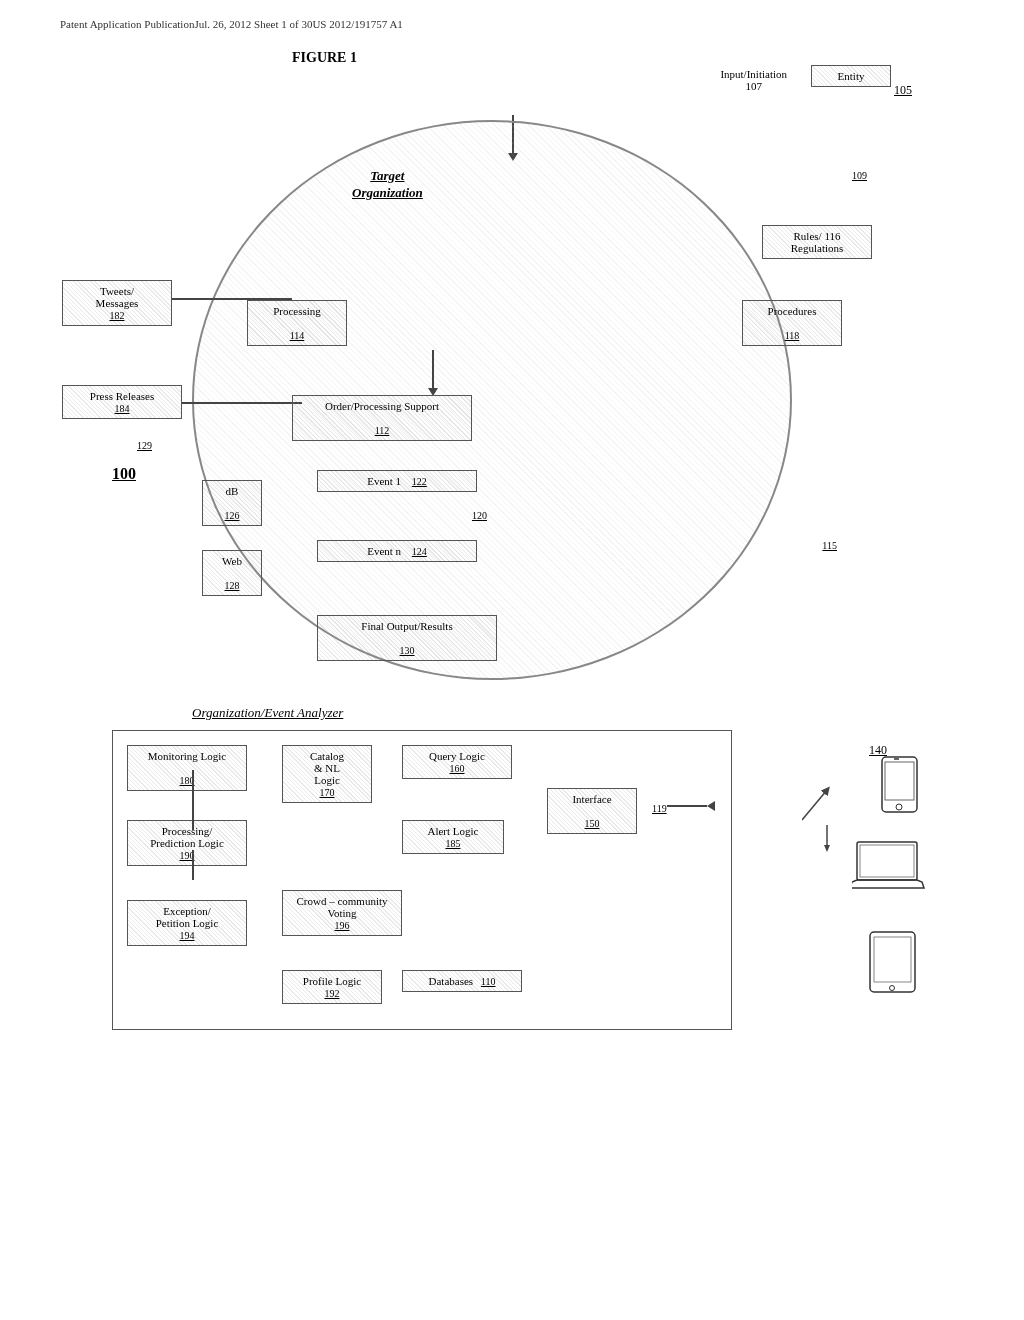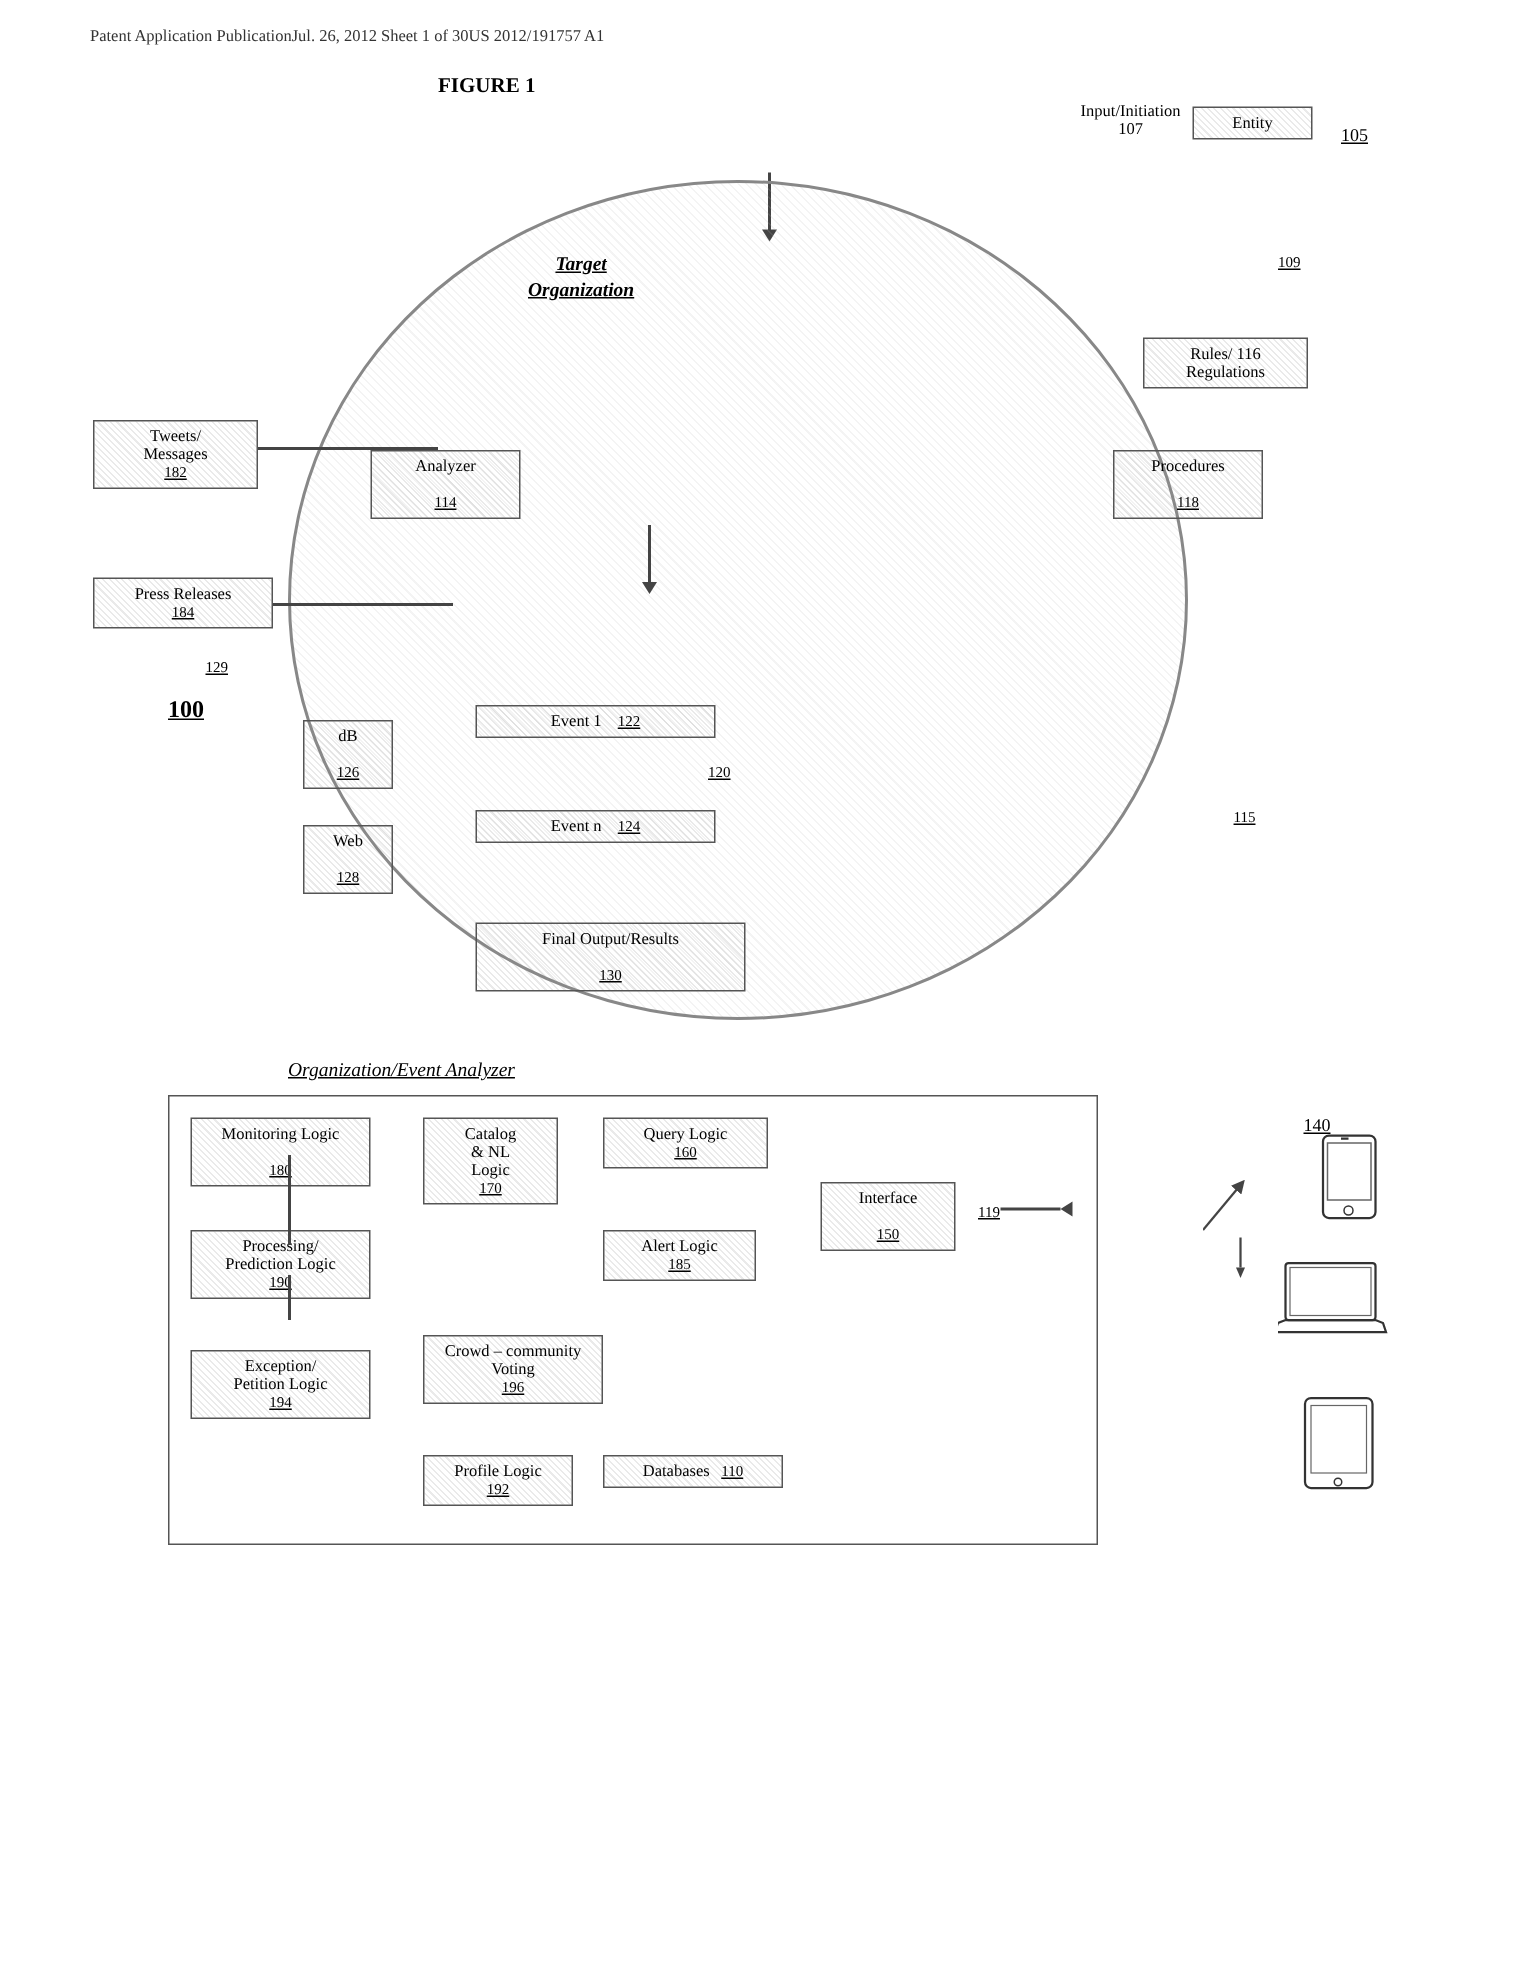--- a/index.html
+++ b/index.html
@@ -305,7 +305,7 @@
 
   <div class="figure-title">FIGURE 1</div>
 
-  <div style="position:absolute; top:15px; right:50px; display:flex; align-items:center; gap:19px;">
+  <div style="position:absolute; top:15px; right:50px; display:flex; align-items:flex-start; gap:3px;">
     <div class="hatch-box" style="position:relative; width:80px;">
       <span>Entity</span>
     </div>

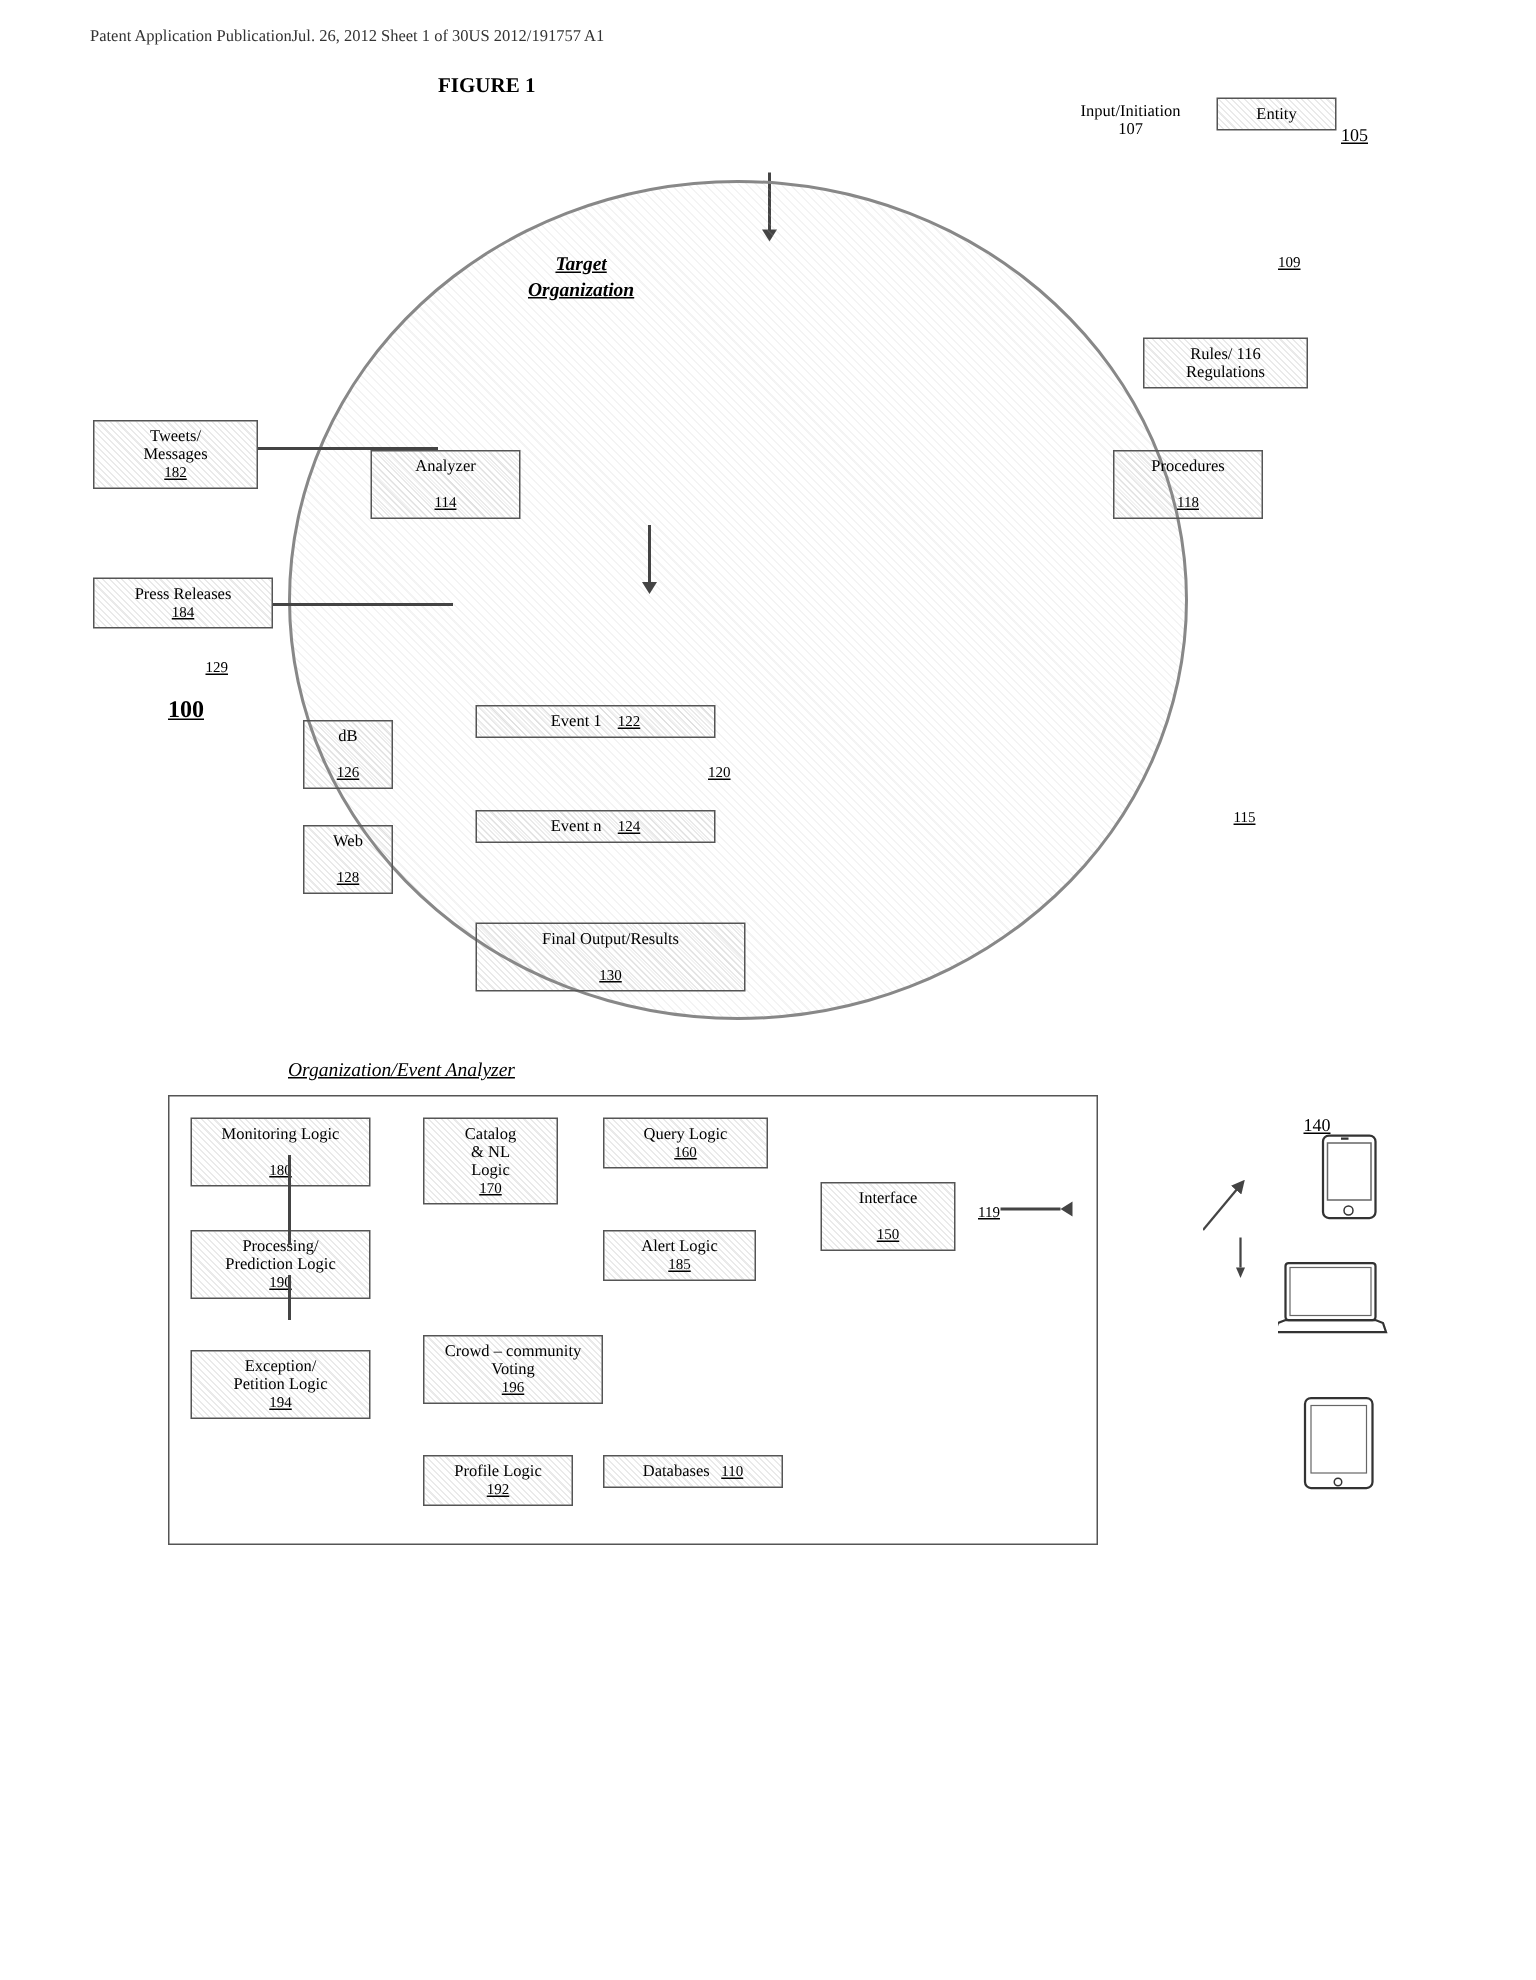--- a/index.html
+++ b/index.html
@@ -350,7 +350,7 @@
   </div>
 
   <div class="hatch-box personnel-box">
-    <div>Analyzer</div>
+    <div>Processing</div>
     <br><span class="ref">114</span>
   </div>
 

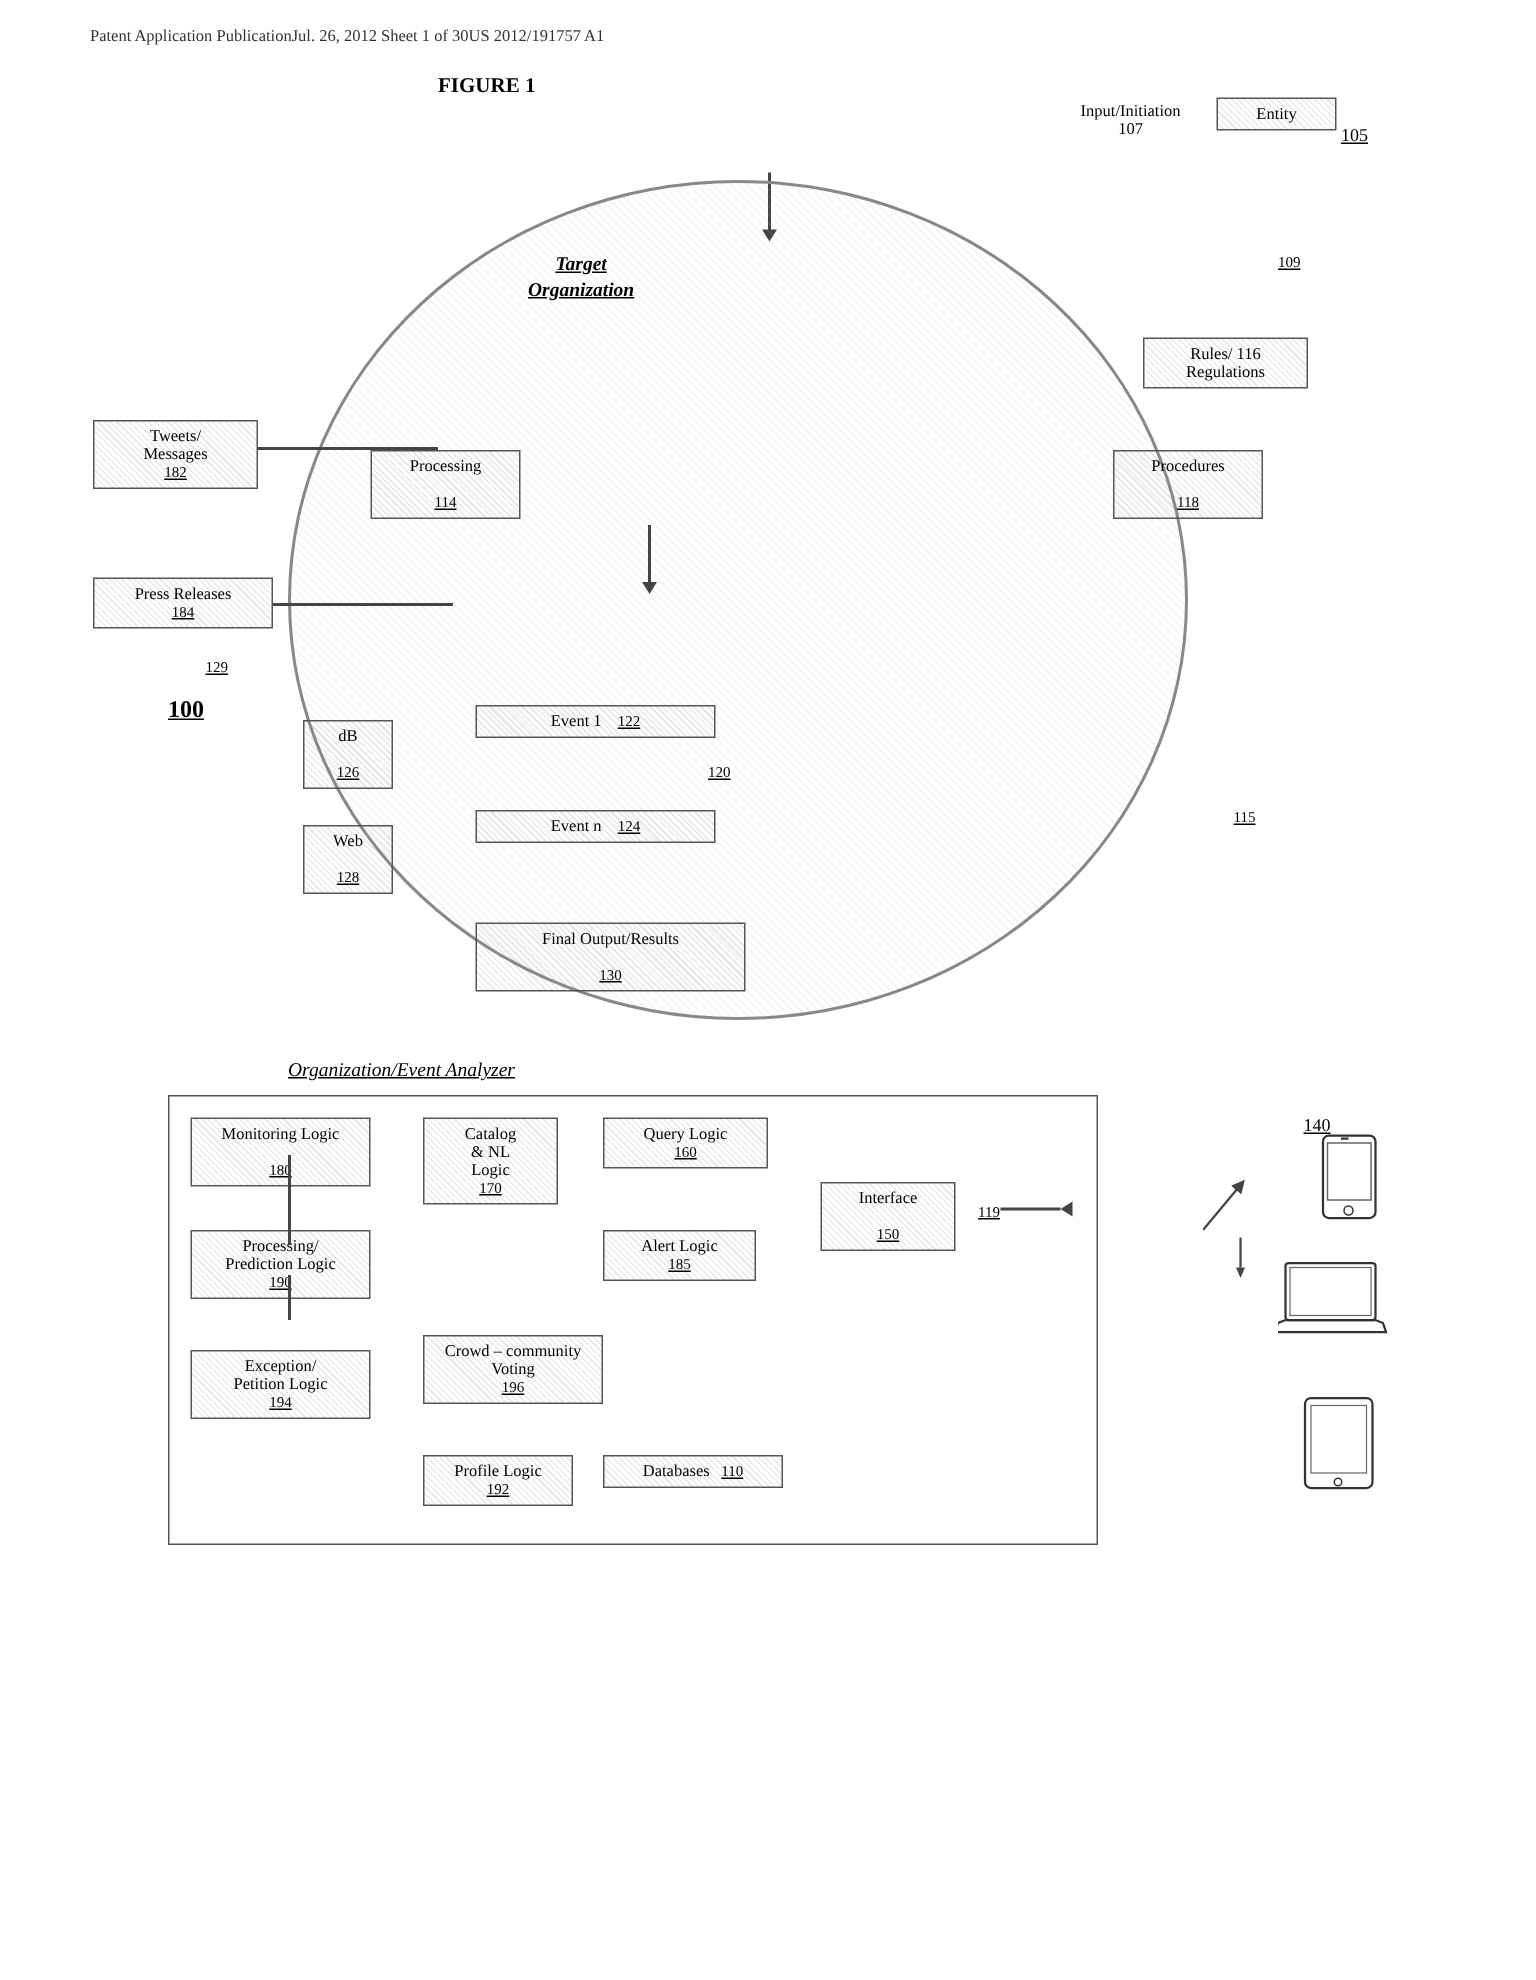--- a/index.html
+++ b/index.html
@@ -359,6 +359,10 @@
     <br><span class="ref">118</span>
   </div>
 
+  <div class="hatch-box order-box">
+    <div>Order/Processing Support</div>
+    <br><span class="ref">112</span>
+  </div>
 
   <div class="line" style="width:2px; height:40px; top:300px; left:370px;"></div>
   <div class="arrowhead-down" style="top:338px; left:366px;"></div>

